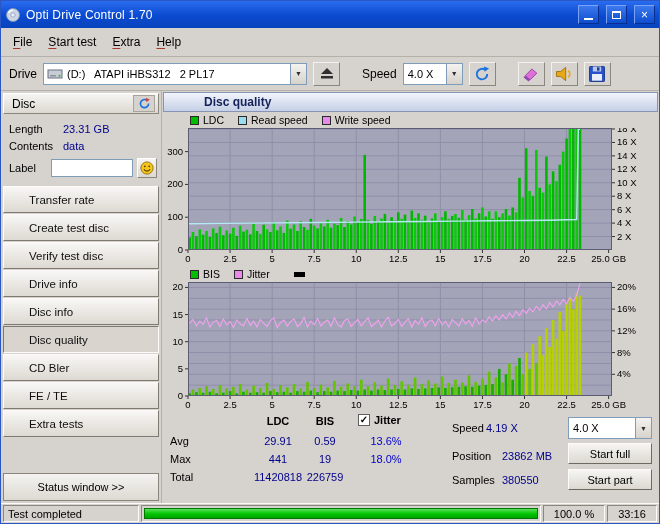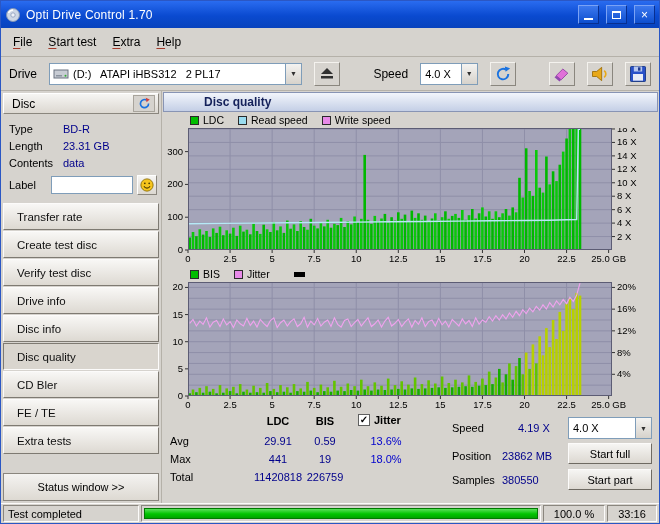--- a/index.html
+++ b/index.html
@@ -24,7 +24,7 @@
   .mn { text-decoration:underline; text-decoration-color:#a33a2a; text-underline-offset:2px; }
 
   
-  #toolbar { height:34px; display:flex; align-items:center; padding:0 8px; gap:12px;
+  #toolbar { height:34px; display:flex; align-items:center; padding:0 8px; gap:6px;
              border-bottom:1px solid #b5b1a9; flex:none; }
   .tb-label { font-size:12px; }
   .combo { background:#fff; border:1px solid #7f9db9; height:22px; display:flex; align-items:center; overflow:hidden; }

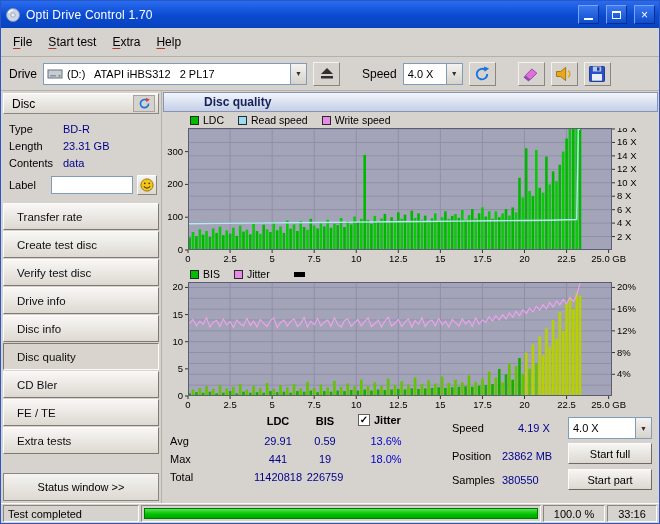--- a/index.html
+++ b/index.html
@@ -196,10 +196,6 @@
         </span>
       </div>
       <div id="disc-fields">
-          <div class="field-row">
-            <span class="field-label">Type</span>
-            <span class="field-value">BD-R</span>
-          </div>
           <div class="field-row">
             <span class="field-label">Length</span>
             <span class="field-value">23.31 GB</span>

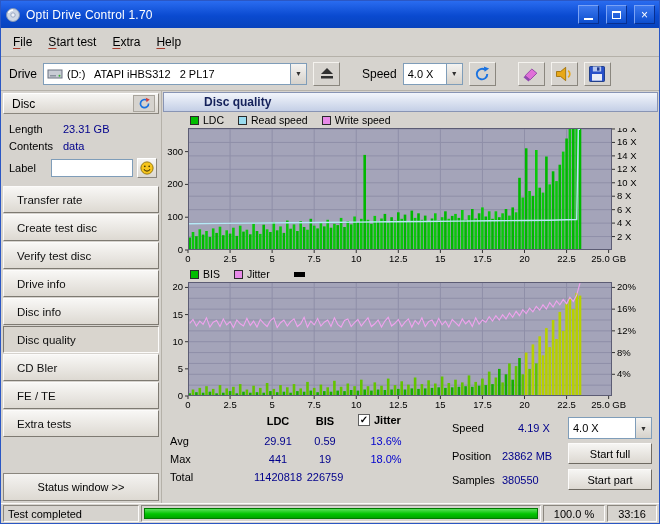--- a/index.html
+++ b/index.html
@@ -56,7 +56,7 @@
   #label-btn { width:25px; height:20px; display:flex; align-items:center; justify-content:center;
                background:linear-gradient(#f6f5f3,#dcd8d1); border:1px solid; border-color:#fff #8a867e #8a867e #fff; }
   #navstack { margin-top:4px; display:flex; flex-direction:column; }
-  .navbtn { height:27px; margin-bottom:1px; text-align:left; padding-left:13px; font-size:11.5px; color:#101010;
+  .navbtn { height:27px; margin-bottom:1px; text-align:left; padding-left:25px; font-size:11.5px; color:#101010;
             background:linear-gradient(#f8f7f5,#ddd9d2); border:1px solid;
             border-color:#fcfbfa #7e7a72 #7e7a72 #fcfbfa; cursor:default; }
   .navbtn.active { background:#d9d5ce; border-color:#7e7a72 #fcfbfa #fcfbfa #7e7a72; }

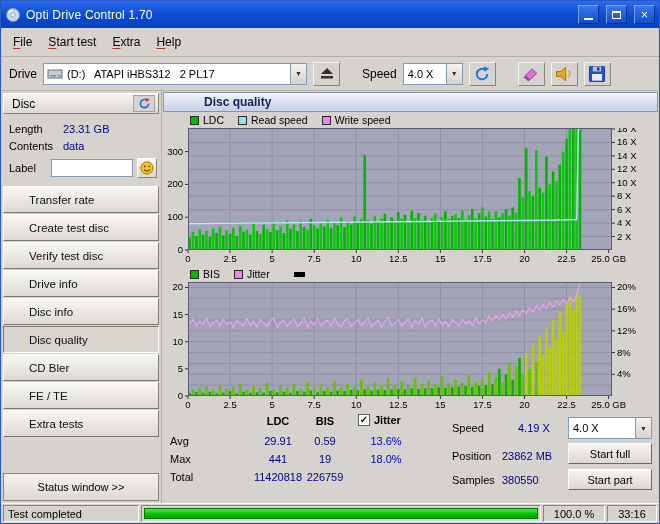--- a/index.html
+++ b/index.html
@@ -639,7 +639,7 @@
         </span>
 
         <span class="st" style="left:290px;top:9px">Speed</span>
-        <span class="st val" style="left:356px;top:9px">4.19 X</span>
+        <span class="st val" style="left:324px;top:9px">4.19 X</span>
         <div class="combo" style="left:406px;top:4px;width:84px">
           <span class="txt">4.0 X</span>
           <span class="drop">▼</span>

